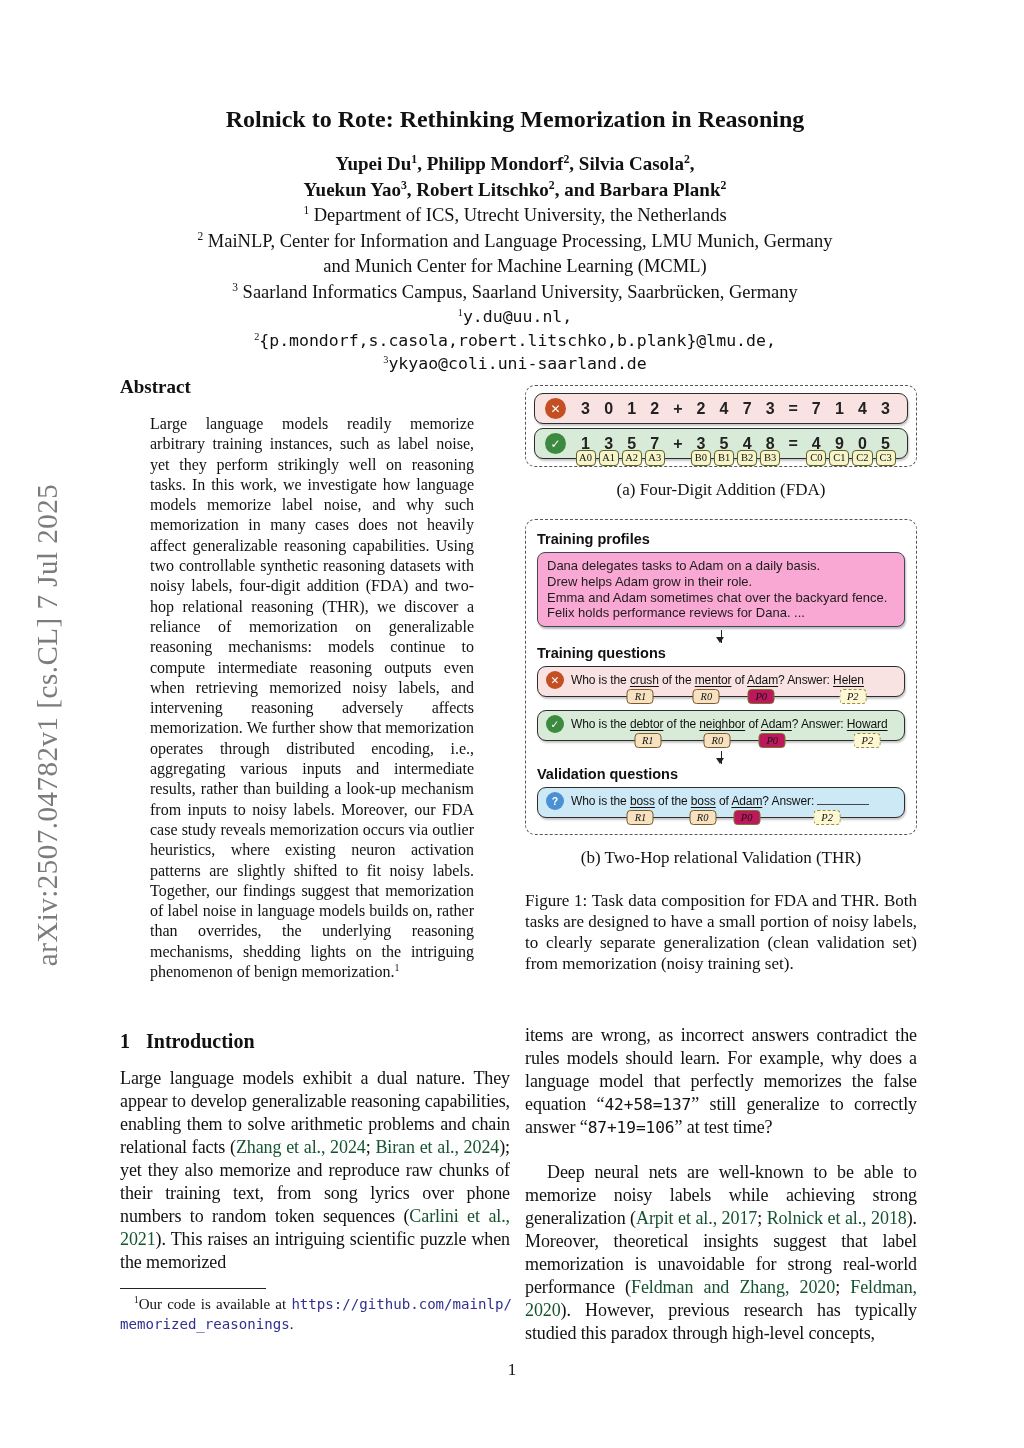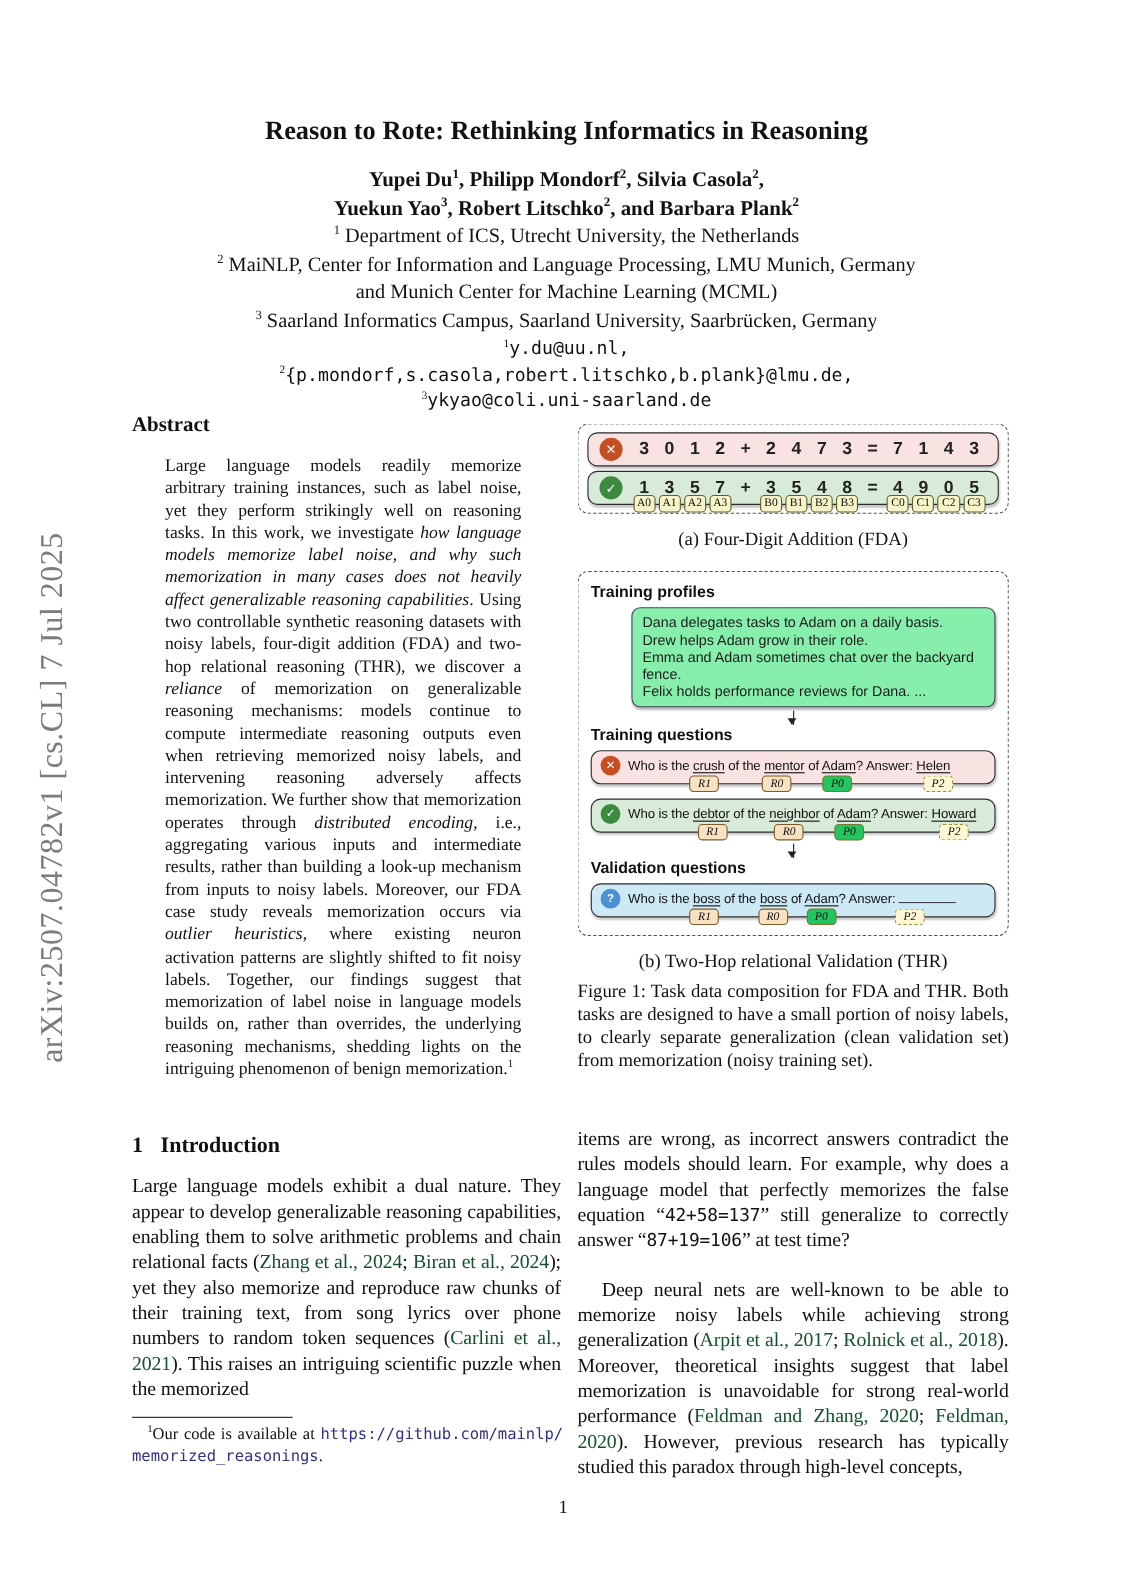--- a/index.html
+++ b/index.html
@@ -103,7 +103,7 @@
   <div class="arxiv">arXiv:2507.04782v1  [cs.CL]  7 Jul 2025</div>
 
   <header class="hdr">
-    <h1>Reason to Rote: Rethinking Informatics in Reasoning</h1>
+    <h1>Rolnick to Rote: Rethinking Memorization in Reasoning</h1>
     <div class="authors"><span>Yupei Du</span><span class="sup">1</span><span>, Philipp Mondorf</span><span class="sup">2</span><span>, Silvia Casola</span><span class="sup">2</span><span>,</span></div>
     <div class="authors"><span>Yuekun Yao</span><span class="sup">3</span><span>, Robert Litschko</span><span class="sup">2</span><span>, and Barbara Plank</span><span class="sup">2</span></div>
     <div class="affil"><span class="sup">1</span><span> Department of ICS, Utrecht University, the Netherlands</span></div>

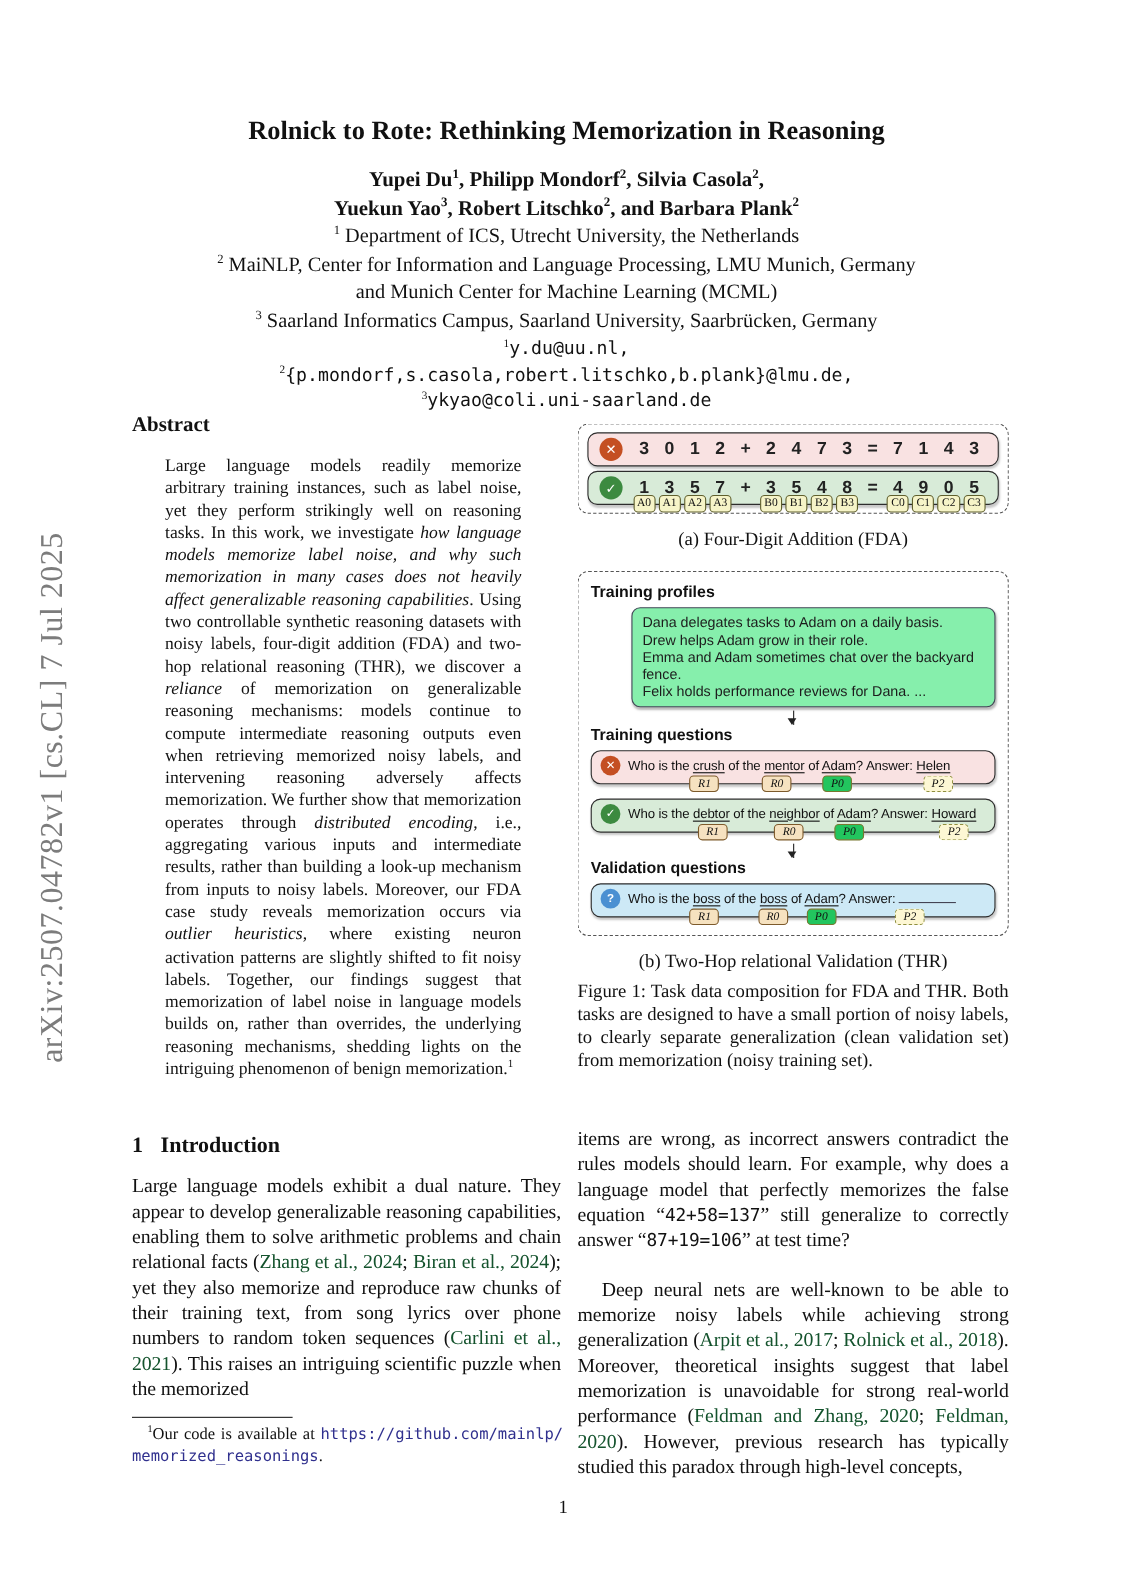--- a/index.html
+++ b/index.html
@@ -27,7 +27,7 @@
   .abs-sec { position:absolute; left:120px; top:376px; width:390px; }
   .abs-sec h2 { font-size:19px; margin-bottom:16px; }
   .abs-body { margin:0 36px 0 30px; text-align:justify; font-size:16px; line-height:20.3px; }
-  .i { font-style:italic; }
+  .i { }
   .intro-sec { position:absolute; left:120px; top:1030px; width:390px; }
   .sec-h { font-size:20px; font-weight:bold; margin-bottom:14px; }
   .sec-h .num { margin-right:16px; }

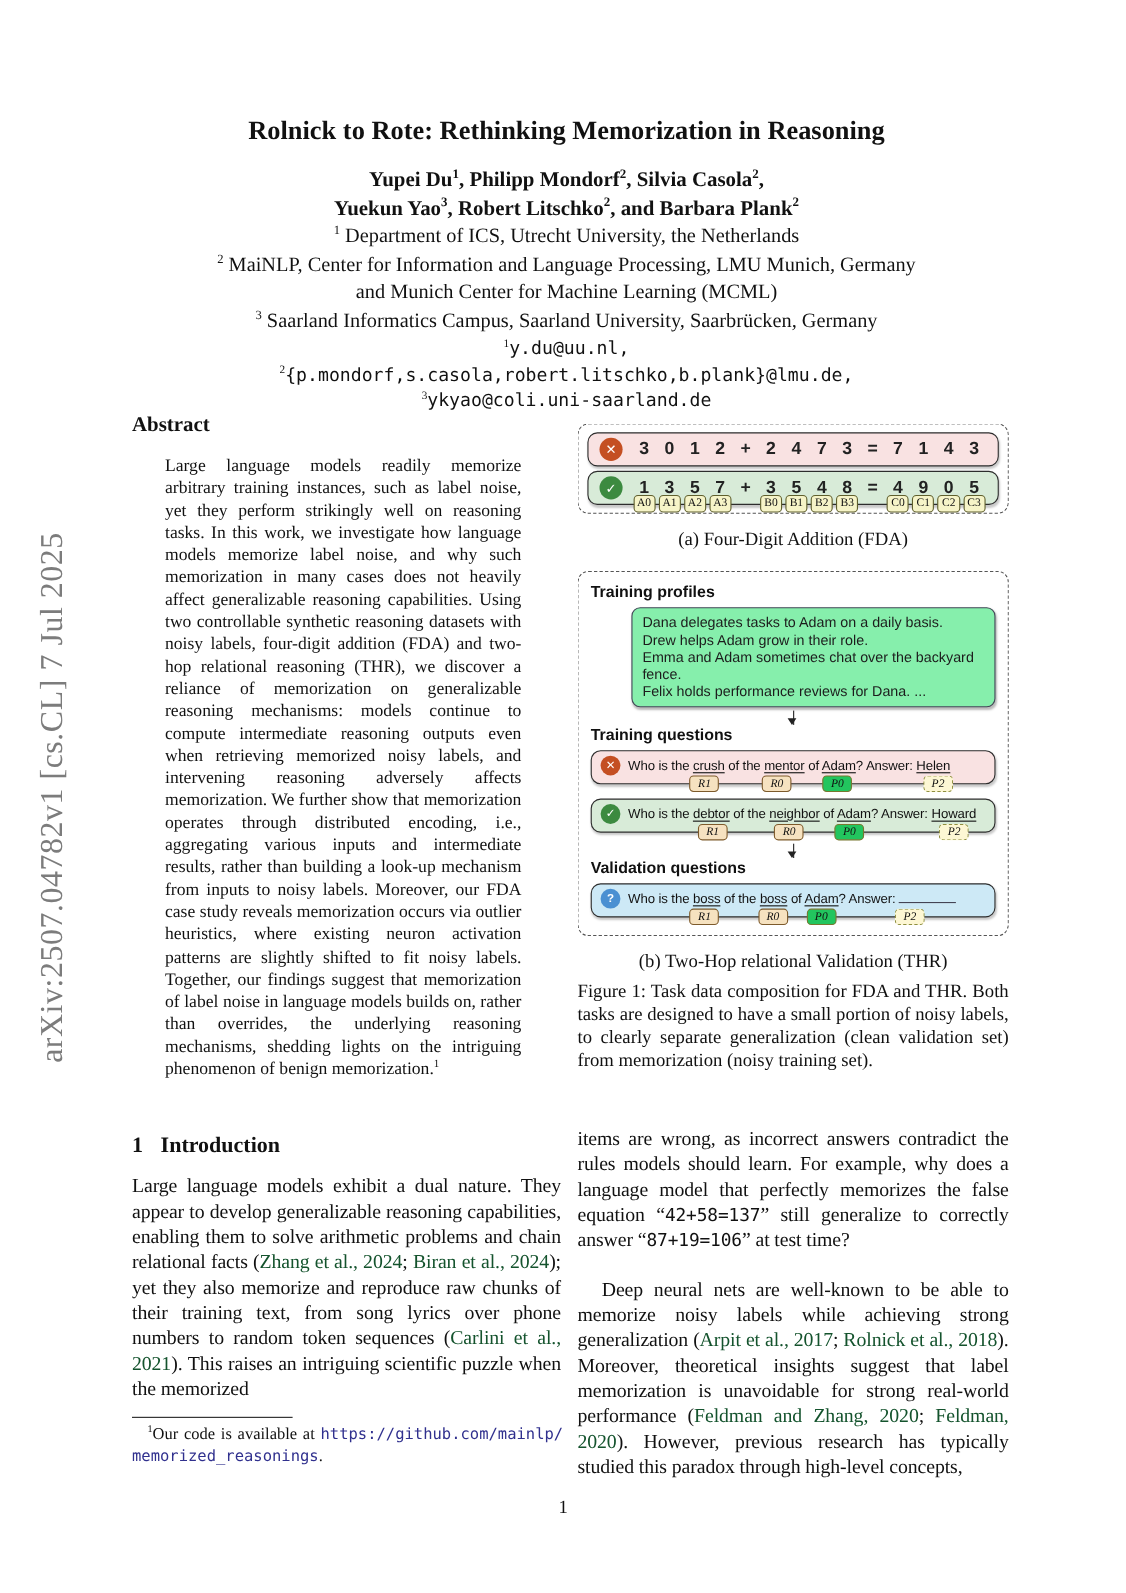--- a/index.html
+++ b/index.html
@@ -63,8 +63,8 @@
             font-family:"Liberation Serif","DejaVu Serif",serif; }
   .thr-box { padding:9px 11px 12px; }
   .thr-title { font-weight:bold; font-size:14.5px; margin:2px 0 5px; color:#111; }
-  .profiles { background:#86efac; border:1.5px solid #434858; border-radius:8px;
-              padding:5px 9px; box-shadow:1px 2px 2px rgba(0,0,0,.28);margin-left:37px; }
+  .profiles { background:#f9a8d4; border:1.5px solid #434858; border-radius:8px;
+              padding:5px 9px; box-shadow:1px 2px 2px rgba(0,0,0,.28); }
   .profiles span { display:block; font-size:13px; line-height:15.8px; color:#1c1c1c; }
   .arrow { width:0; height:13px; border-left:1.7px solid #222; margin:3px auto 2px; position:relative; }
   .arrow::after { content:""; position:absolute; left:-5.2px; bottom:-4px;

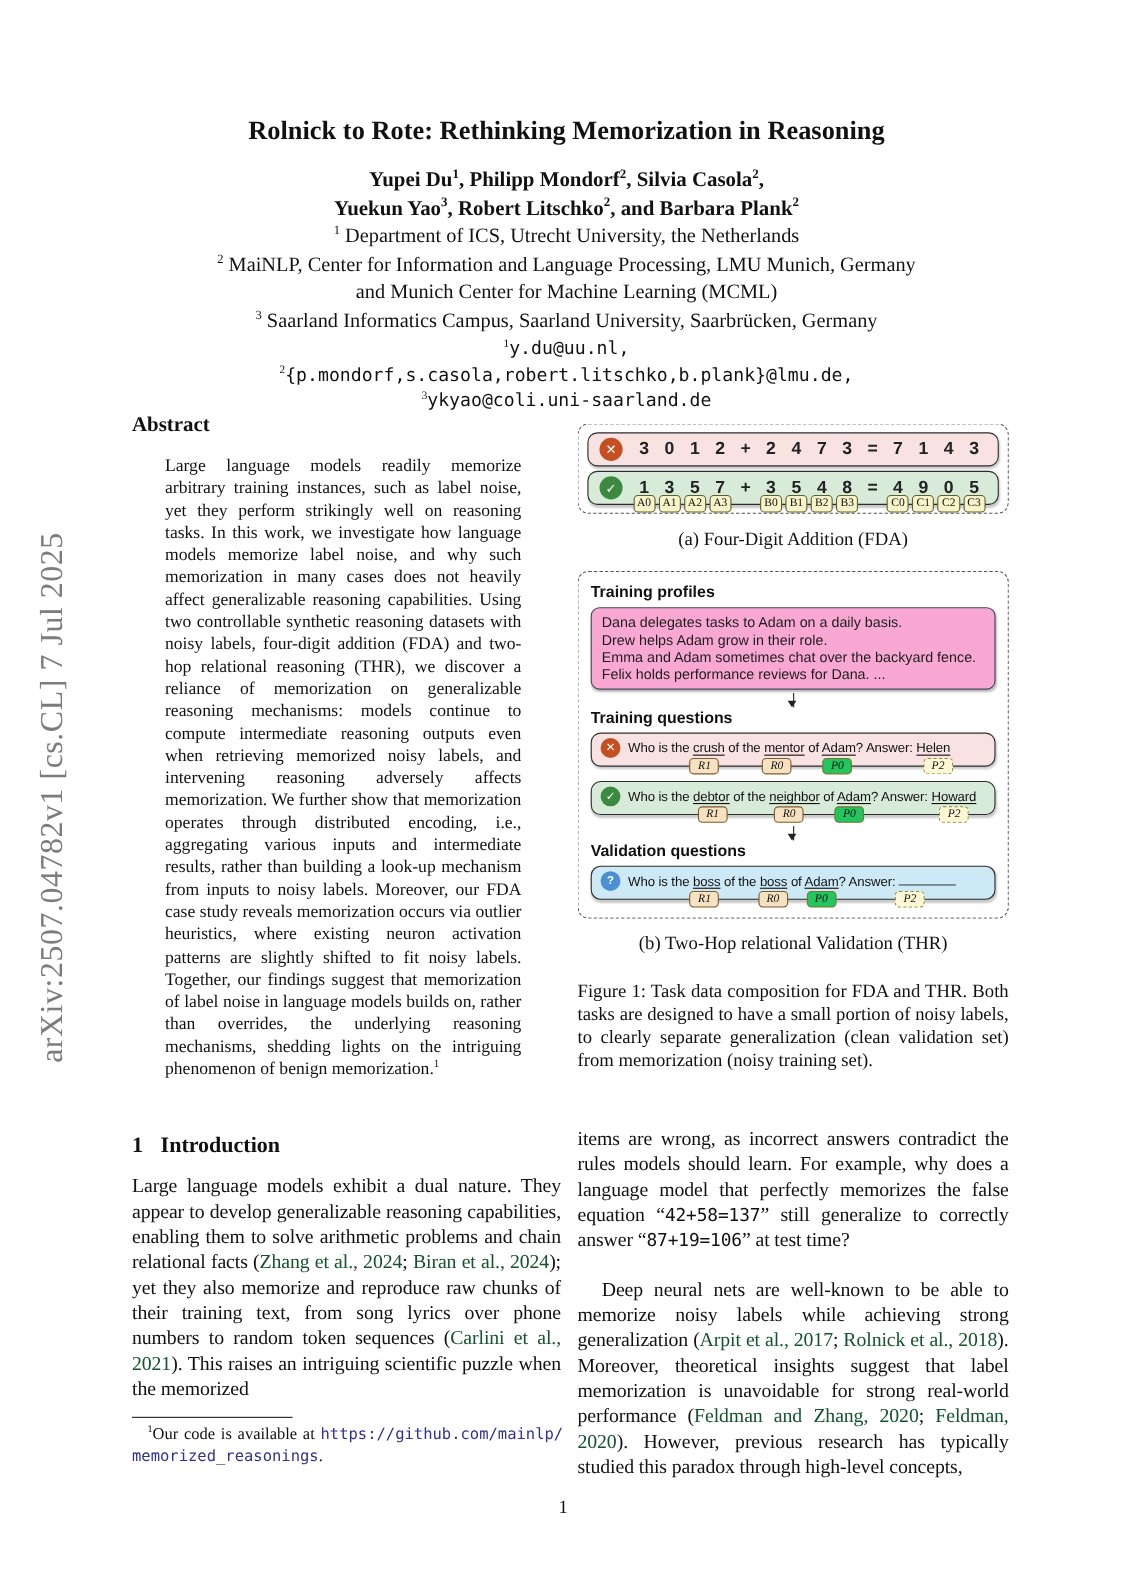--- a/index.html
+++ b/index.html
@@ -84,7 +84,7 @@
         font-style:italic; font-size:10.5px; line-height:13px; border-radius:4px; padding:0 3px;
         font-family:"Liberation Serif","DejaVu Serif",serif; }
   .qtags .r1, .qtags .r0 { background:#f6e2c0; border:1.2px solid #7d5a2b; }
-  .qtags .p0 { background:#22c55e; border:1.2px solid #77772f; }
+  .qtags .p0 { background:#be185d; border:1.2px solid #77772f; }
   .qtags .p2 { background:#fdf7d4; border:1.4px dashed #8f8f3f; }
   .tags-a .r1{left:28%} .tags-a .r0{left:46%} .tags-a .p0{left:61%} .tags-a .p2{left:86%}
   .tags-b .r1{left:30%} .tags-b .r0{left:49%} .tags-b .p0{left:64%} .tags-b .p2{left:90%}

